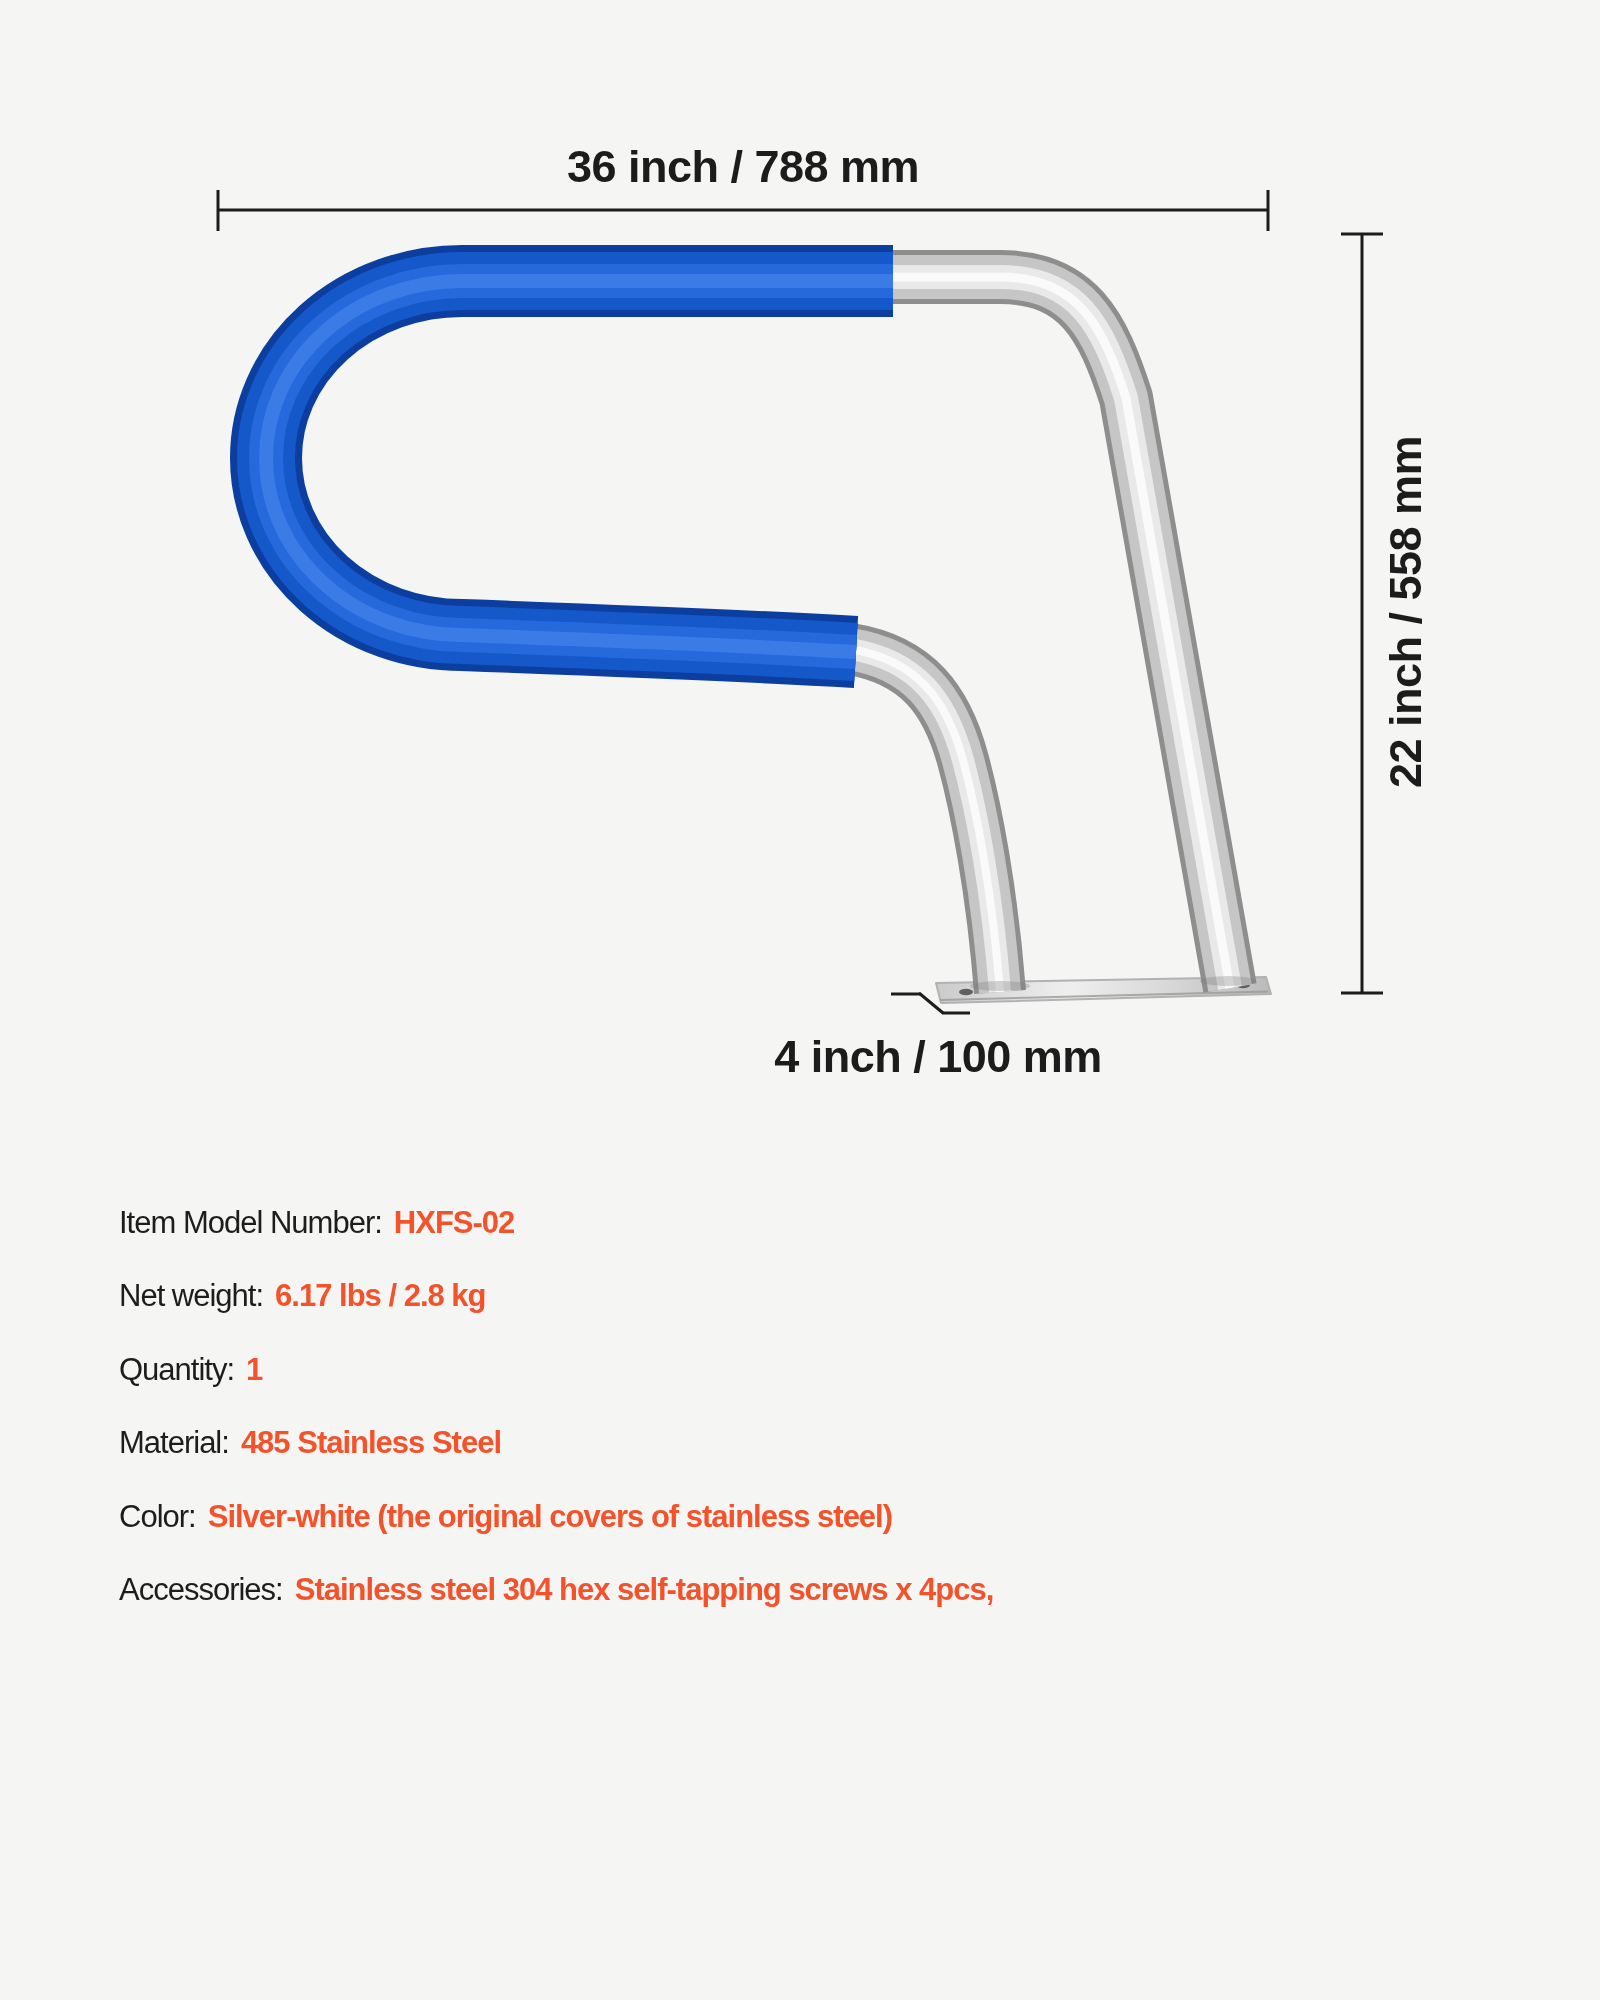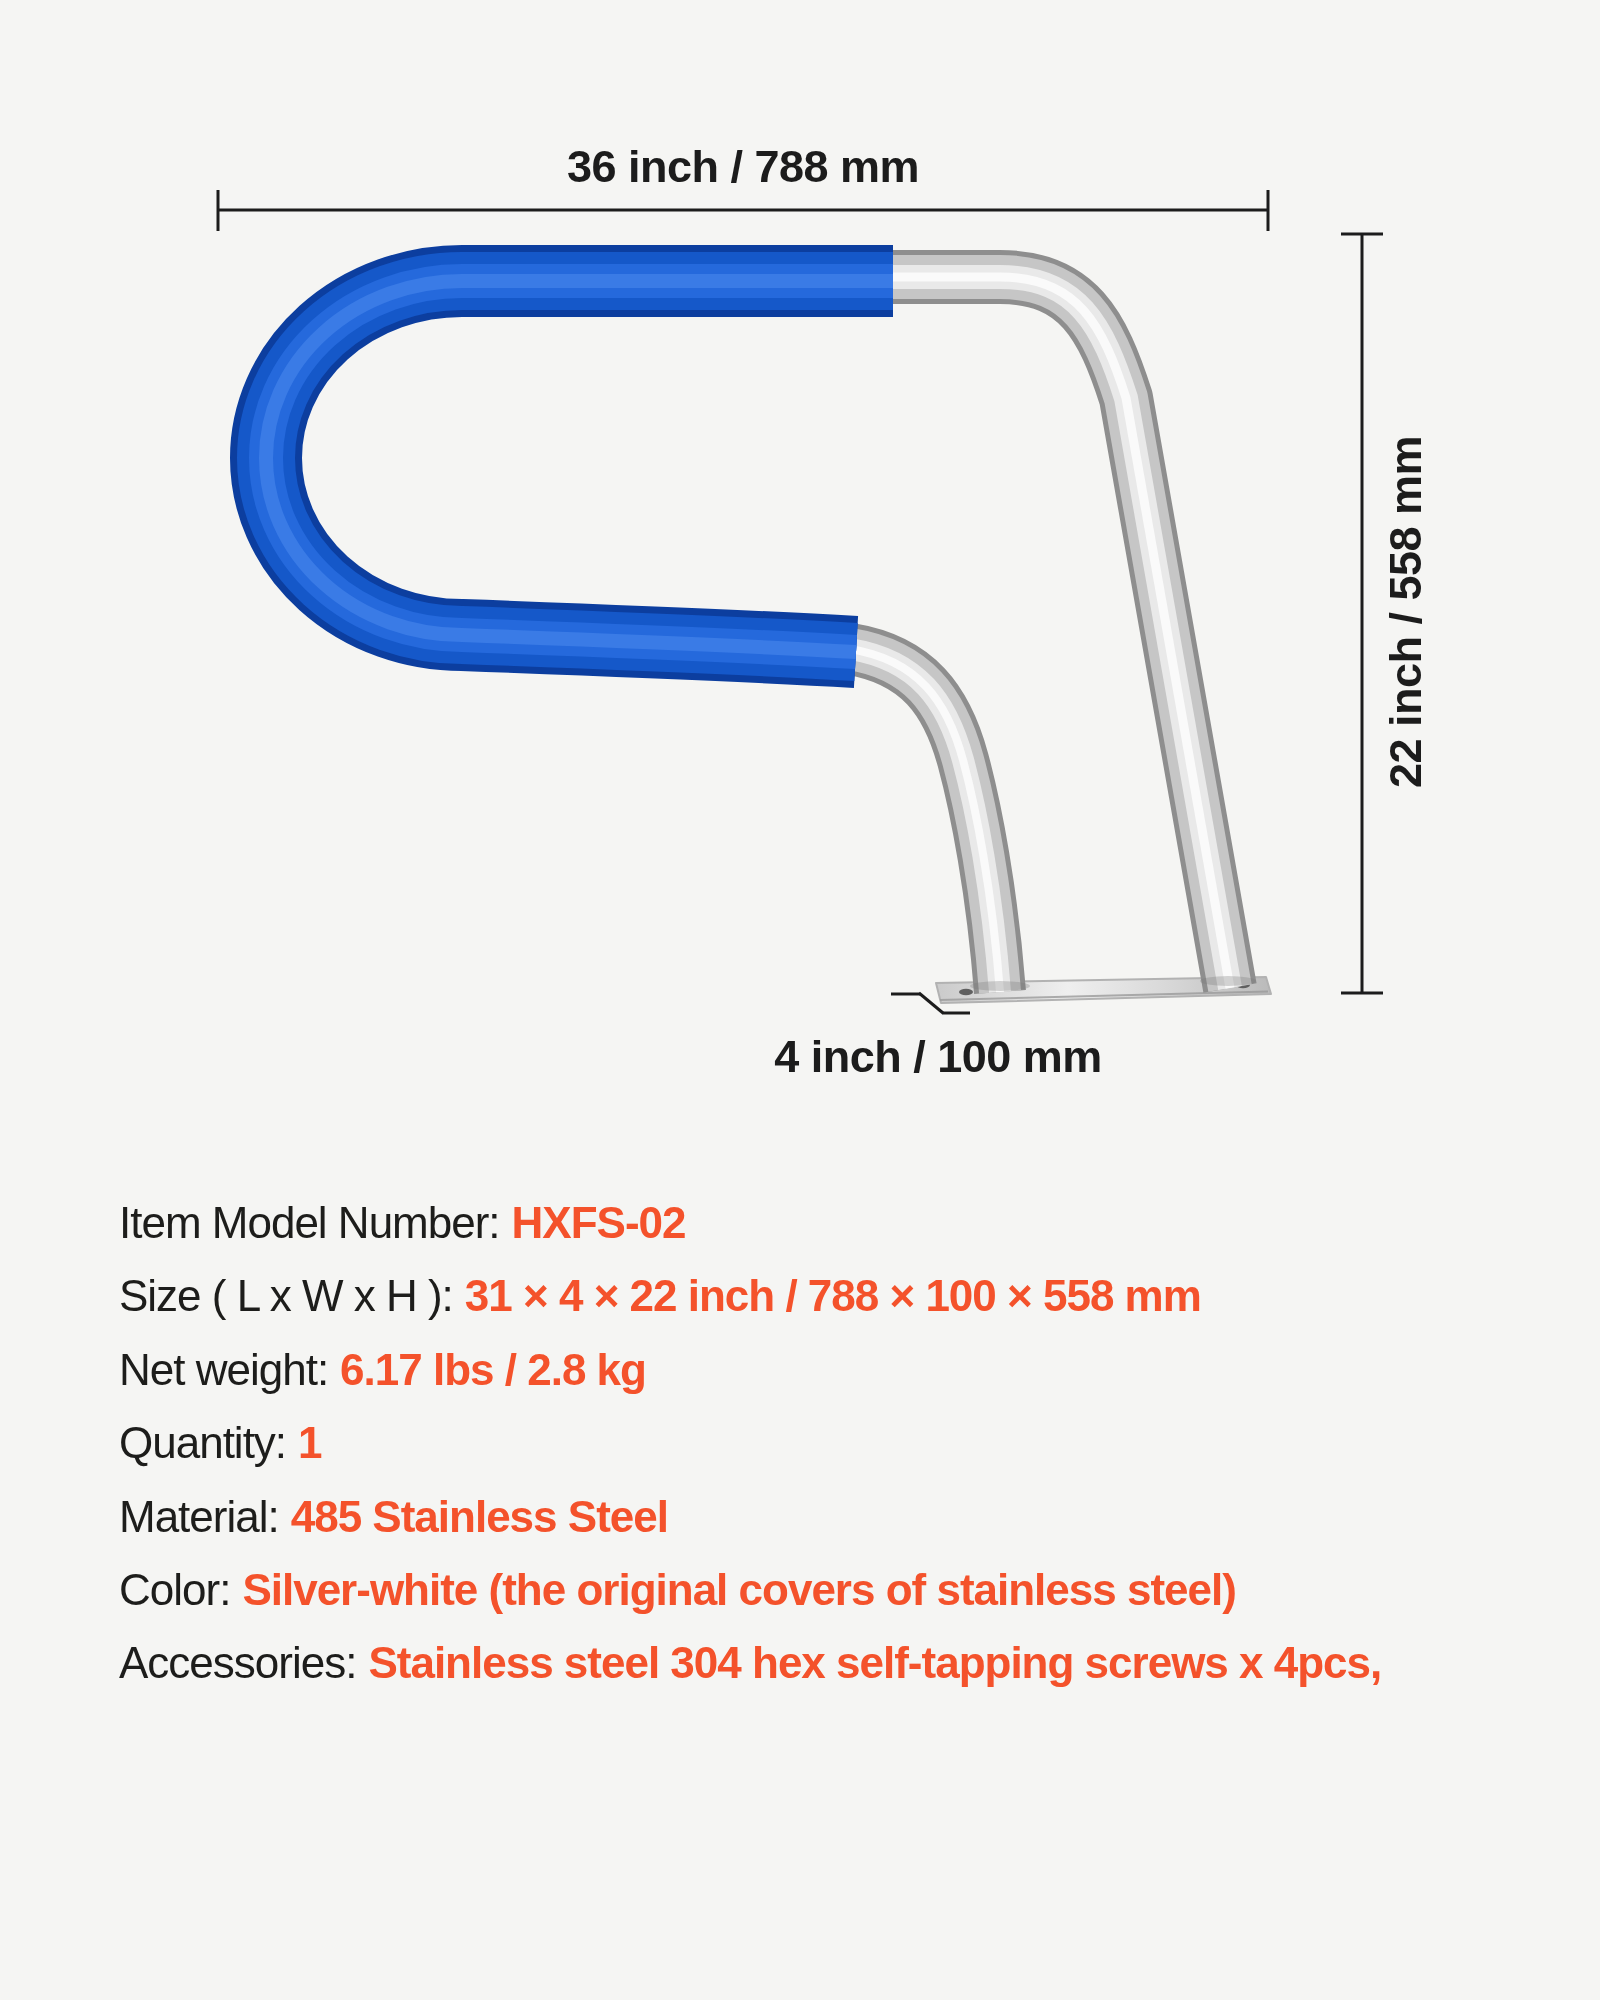--- a/index.html
+++ b/index.html
@@ -26,7 +26,7 @@
     position:absolute;left:119px;top:1186px;width:1470px;
   }
   .spec-line{
-    font-size:44px;line-height:73.4px;
+    font-size:31px;line-height:73.4px;
     letter-spacing:-1px;white-space:nowrap;
   }
   .spec-label{color:#1d1d1b;font-weight:400;}

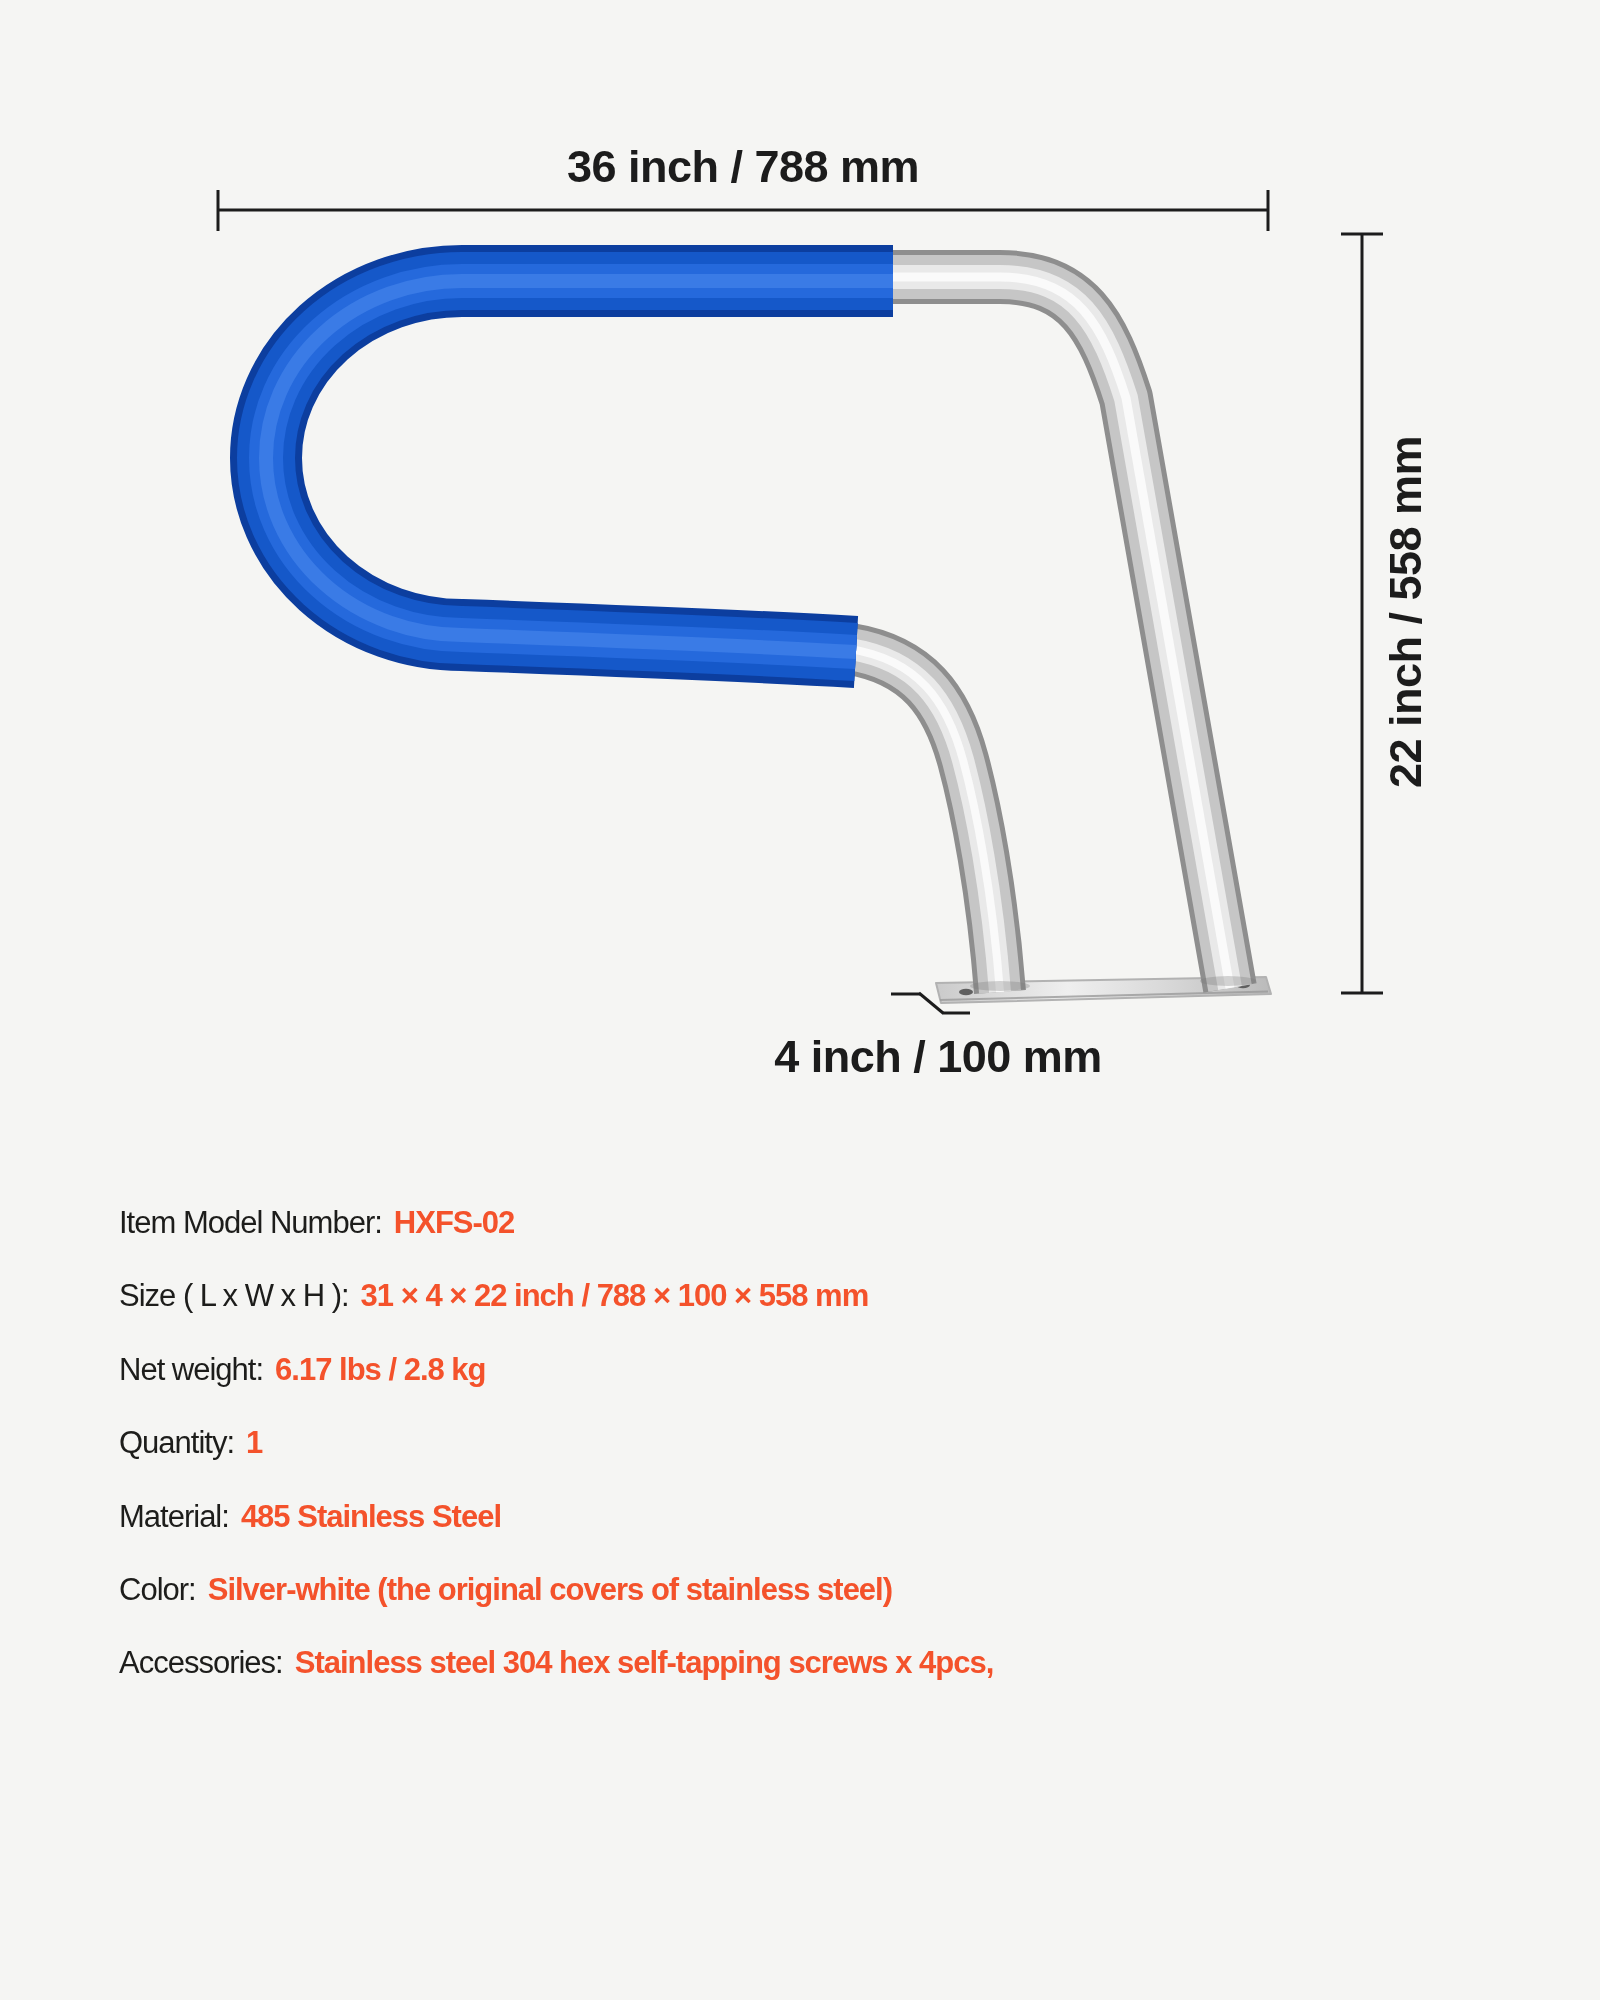--- a/index.html
+++ b/index.html
@@ -107,9 +107,6 @@
       <span class="spec-label">Item Model Number:</span><span class="spec-value">HXFS-02</span>
     </div>
     <div class="spec-line">
-      <span class="spec-label">Size ( L x W x H ):</span><span class="spec-value">31 × 4 × 22 inch / 788 × 100 × 558 mm</span>
-    </div>
-    <div class="spec-line">
       <span class="spec-label">Net weight:</span><span class="spec-value">6.17 lbs / 2.8 kg</span>
     </div>
     <div class="spec-line">

